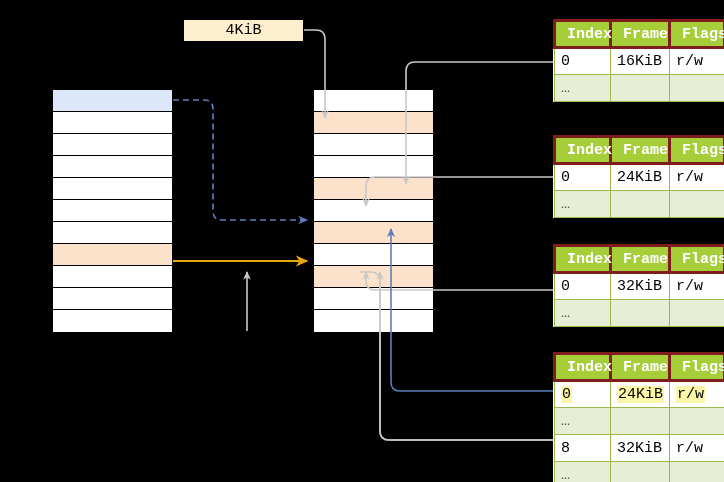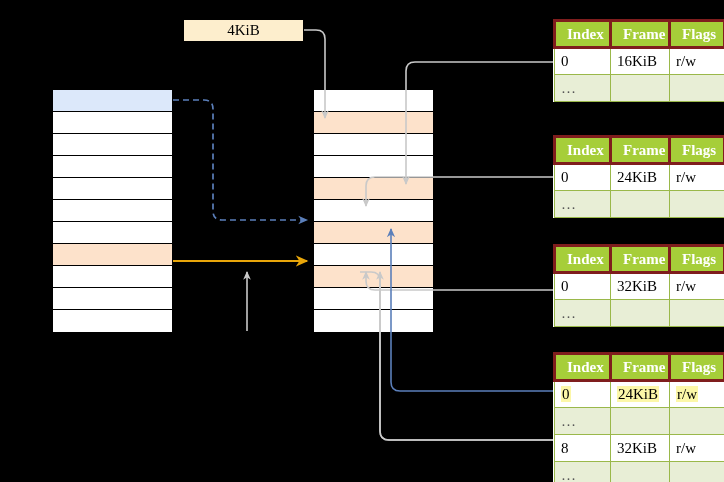--- a/index.html
+++ b/index.html
@@ -5,7 +5,7 @@
   html,body{margin:0;padding:0;background:#000;}
   #root{
     position:relative;width:724px;height:482px;background:#000;overflow:hidden;
-    font-family:Liberation Serif, serif;
+    font-family:Liberation Mono, monospace;
   }
 
   

